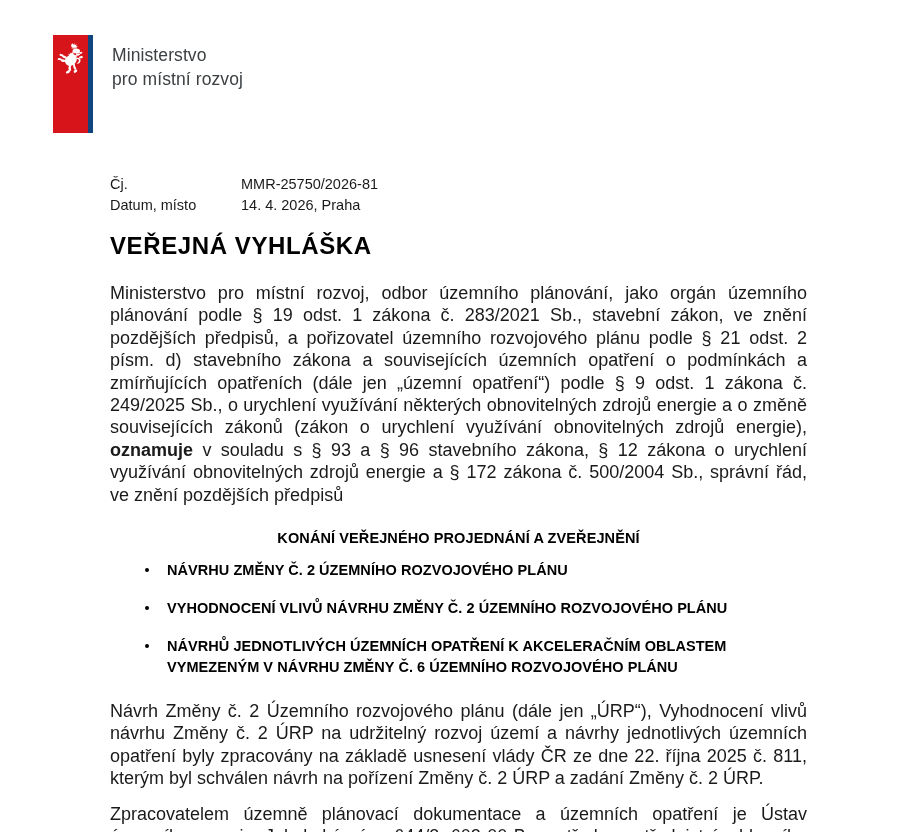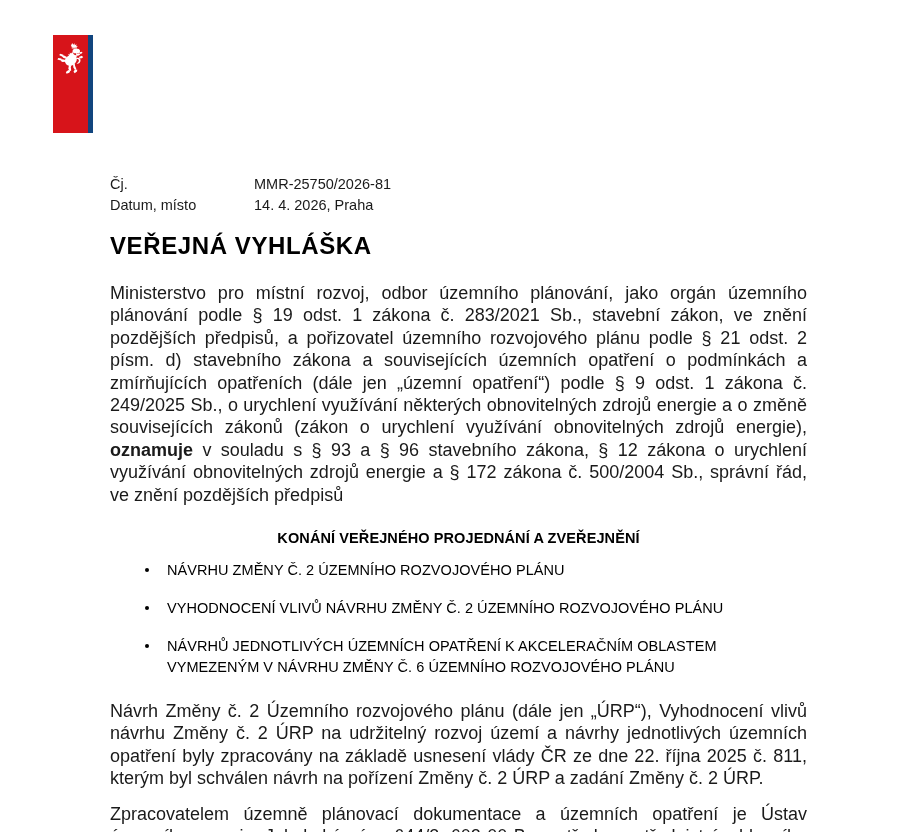--- a/index.html
+++ b/index.html
@@ -207,6 +207,8 @@
       </div>
       <div class="logo-stripe"></div>
     </div>
+    <div class="logo-text"><span>Ministerstvo</span>
+<span>pro místní rozvoj</span></div>
   </div>
 
   <div class="refblock">

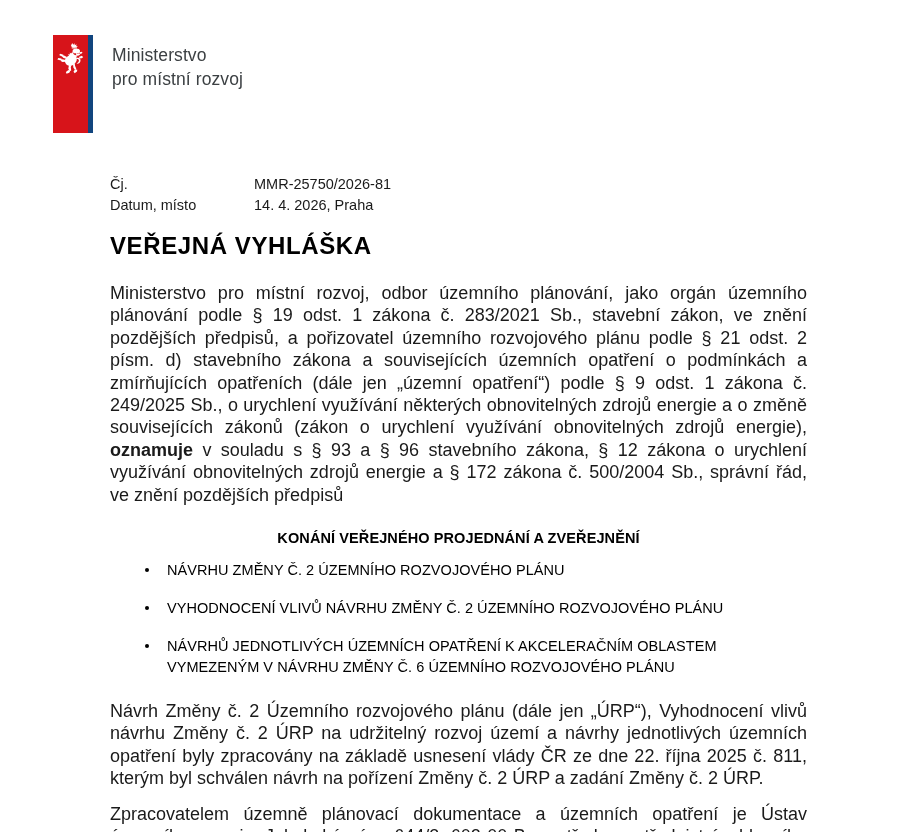--- a/index.html
+++ b/index.html
@@ -78,7 +78,6 @@
   }
   .refrow {
     display: flex;
-    gap: 13px;
   }
   .ref-label {
     width: 131px;

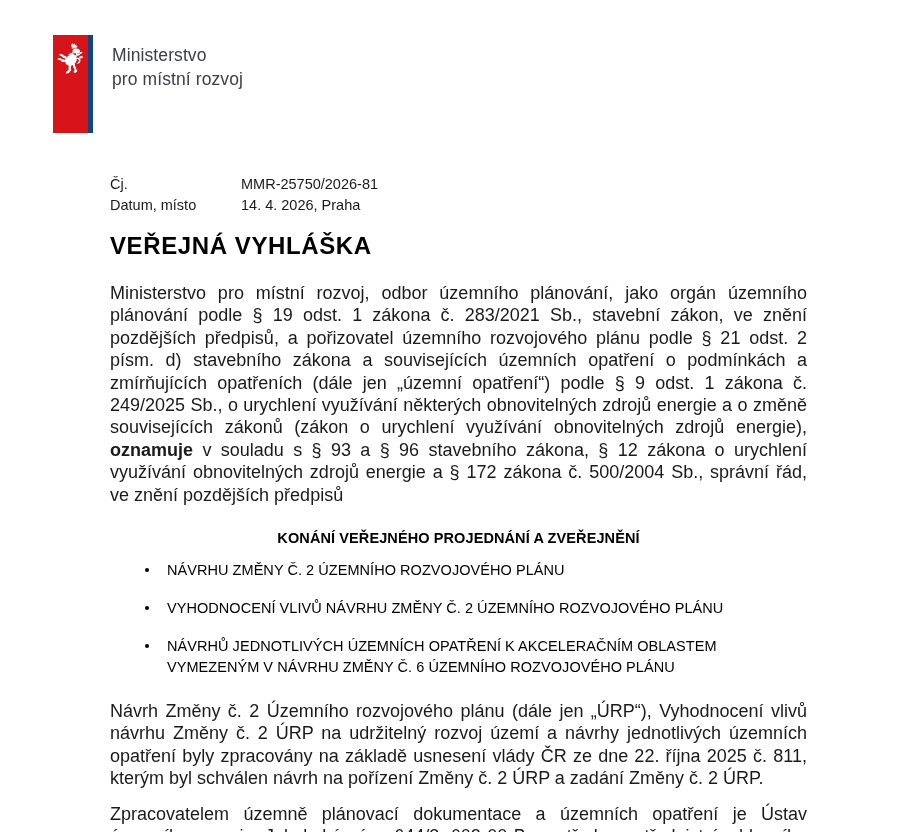--- a/index.html
+++ b/index.html
@@ -132,7 +132,7 @@
     margin: 0 0 17px 0;
     padding-left: 57px;
     font-size: 14.5px;
-    font-weight: normal;
+    font-weight: bold;
     line-height: 21px;
     letter-spacing: 0.05px;
     color: #000000;

